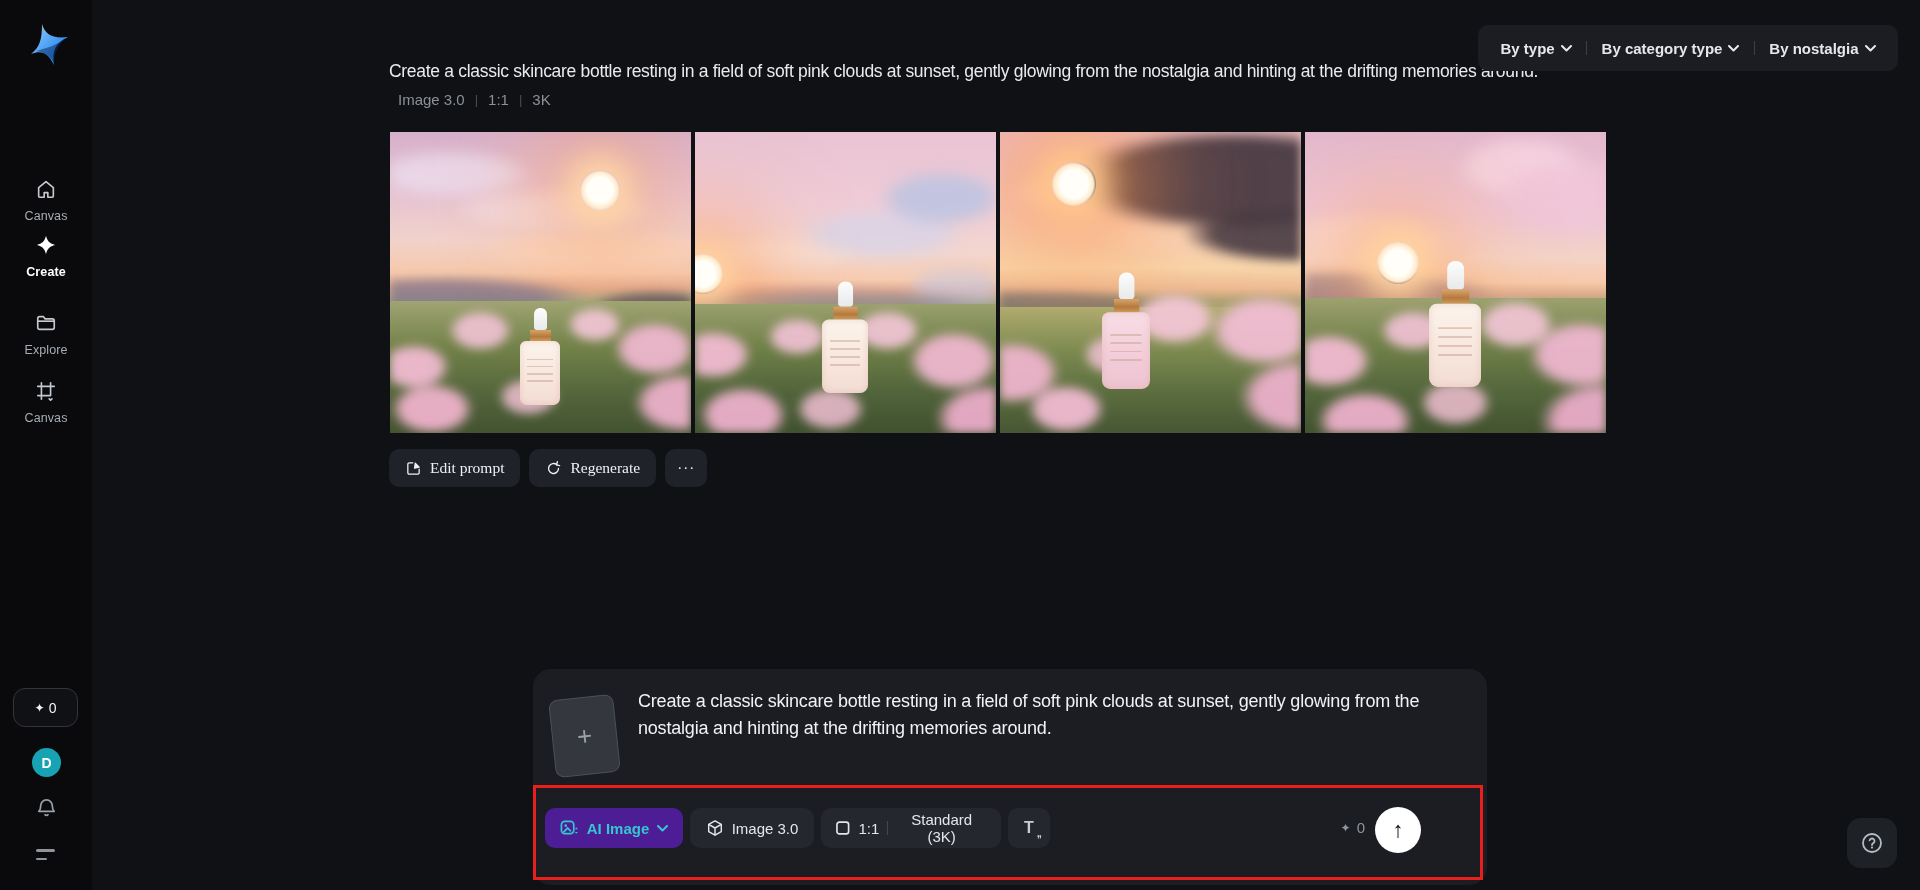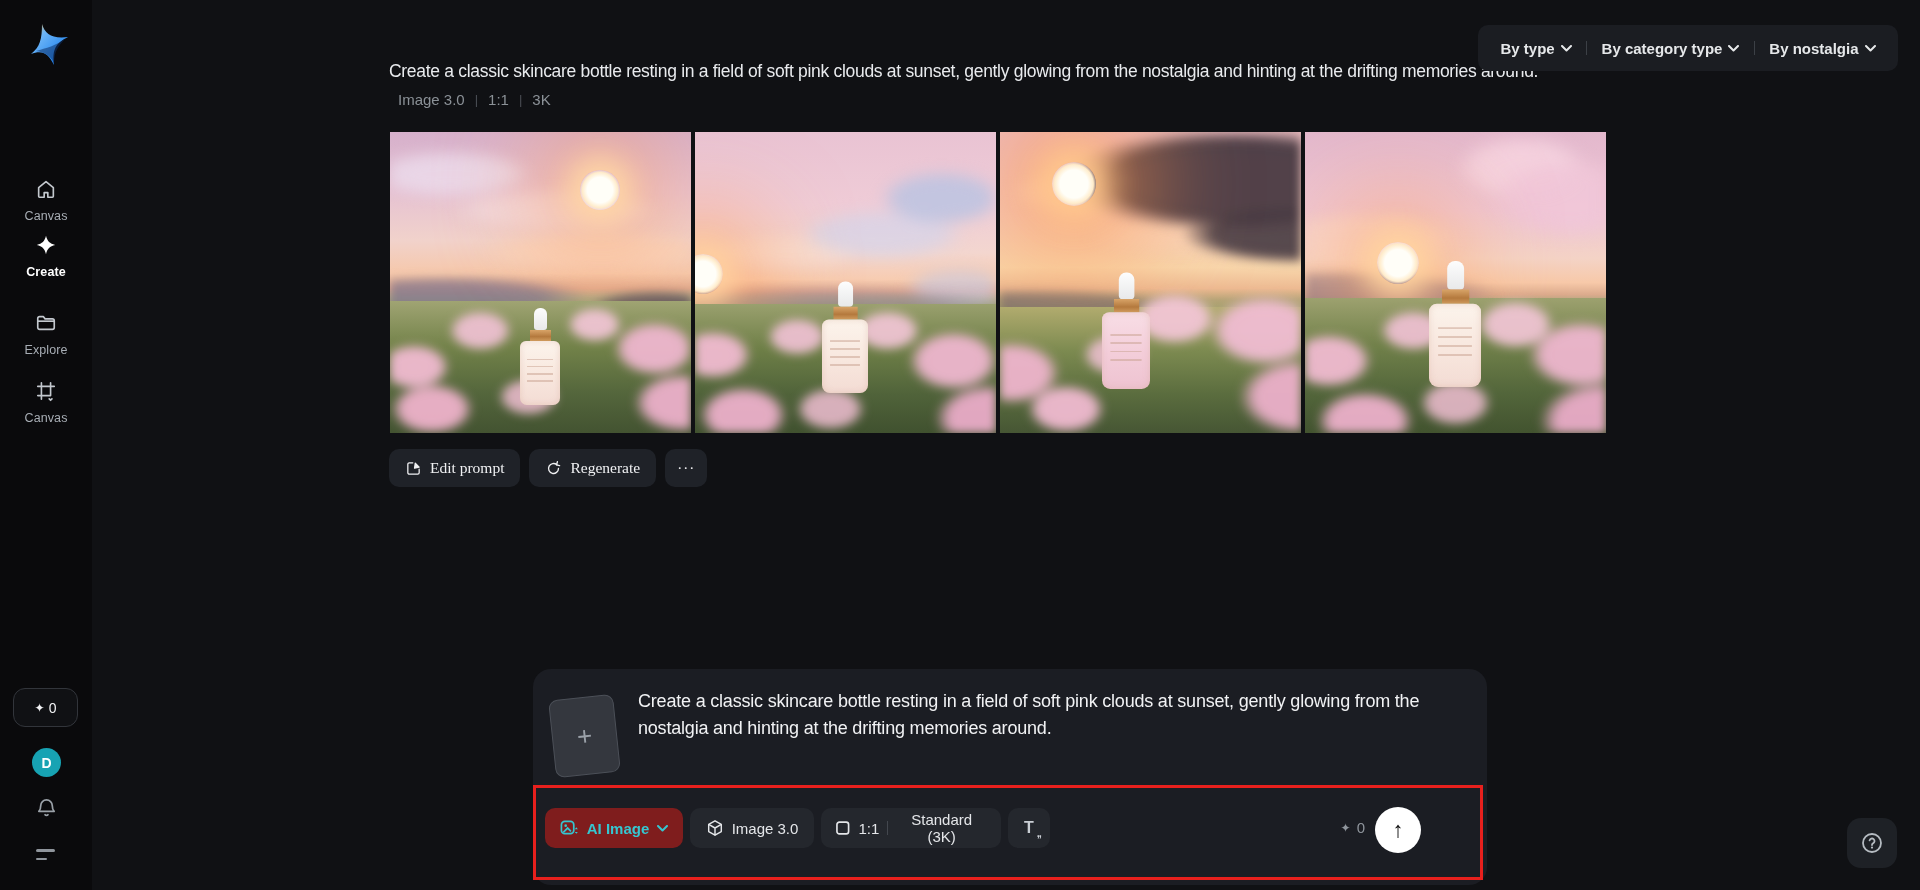--- a/index.html
+++ b/index.html
@@ -203,7 +203,7 @@
     color:#e4e6e9; font-size:15px;
   }
   .chip svg { display:block; }
-  .chip-ai { background:#7f1d1d; color:#35c6d0; font-weight:700; width:138px; justify-content:center; }
+  .chip-ai { background:#4c1d95; color:#35c6d0; font-weight:700; width:138px; justify-content:center; }
   .chip-model { width:124px; justify-content:center; }
   .chip-ratio { width:180px; justify-content:center; }
   .chip-text-icon { width:42px; justify-content:center; padding:0; color:#c9ced4; }

